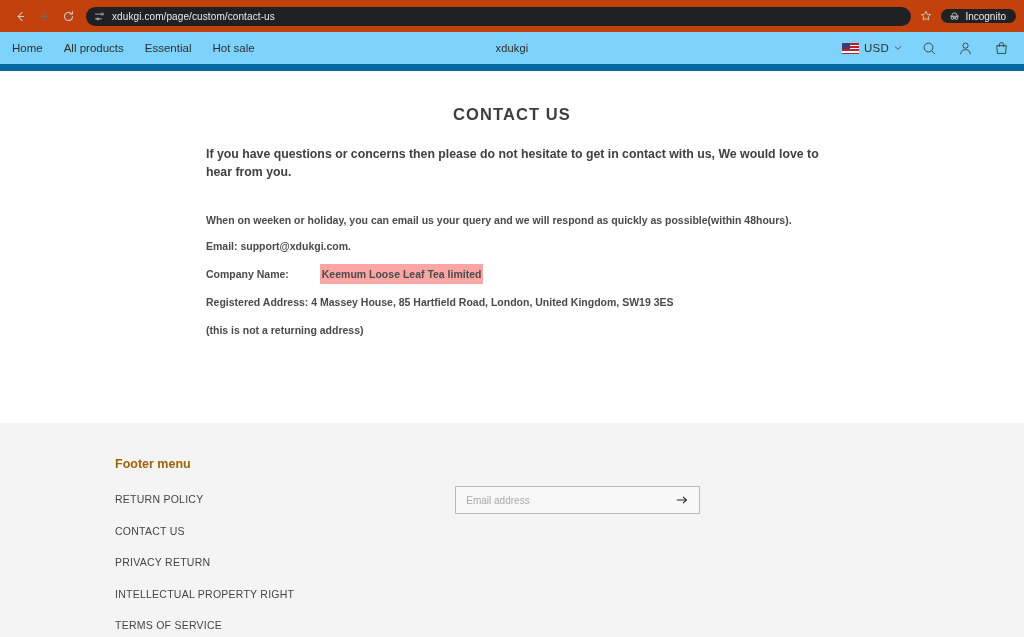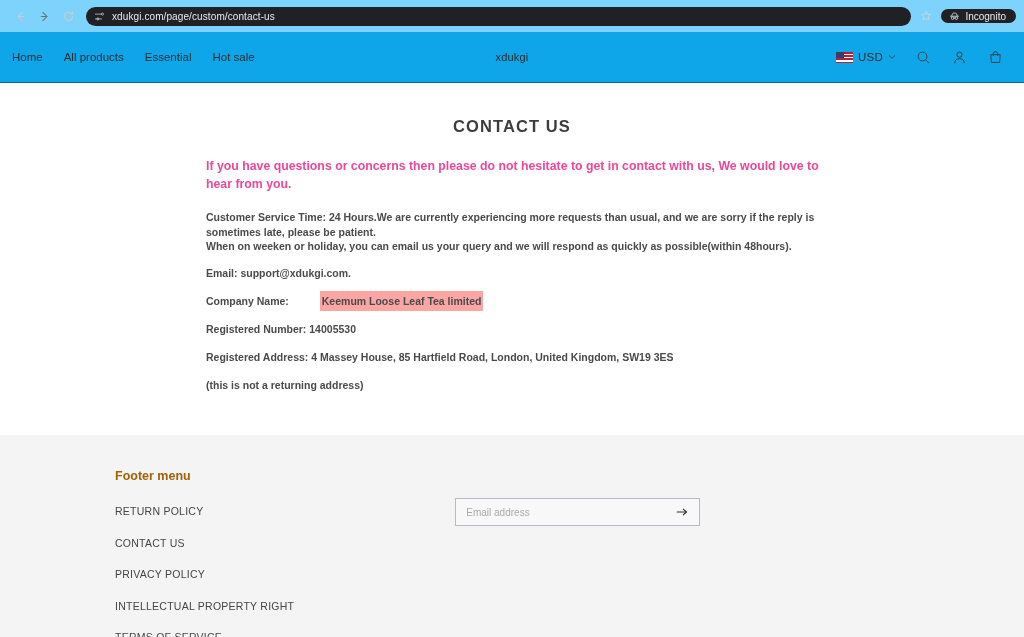--- a/index.html
+++ b/index.html
@@ -15,7 +15,7 @@
   
   .browser-bar {
     height: 26px;
-    background: #7dd3fc;
+    background: #c2410c;
     display: flex;
     align-items: center;
     padding: 16px 8px;

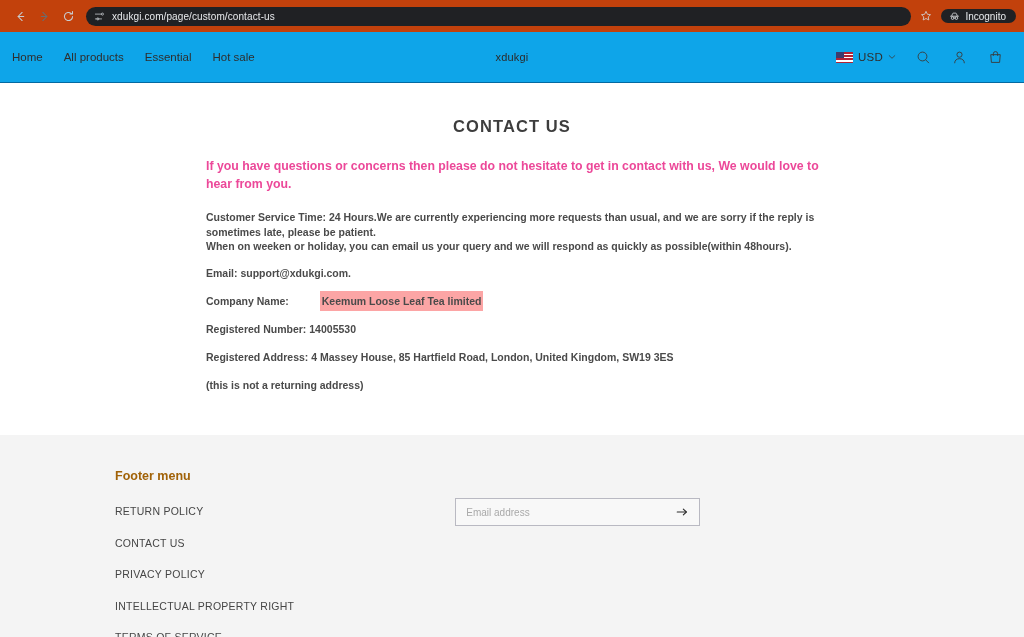--- a/index.html
+++ b/index.html
@@ -76,9 +76,9 @@
 
   
   .site-header {
-    height: 51px;
-    background: #0ea5e9;
-    border-bottom: 1px solid #0369a1;
+    height: 39px;
+    background: #7dd3fc;
+    border-bottom: 7px solid #0369a1;
     display: flex;
     align-items: center;
     position: relative;

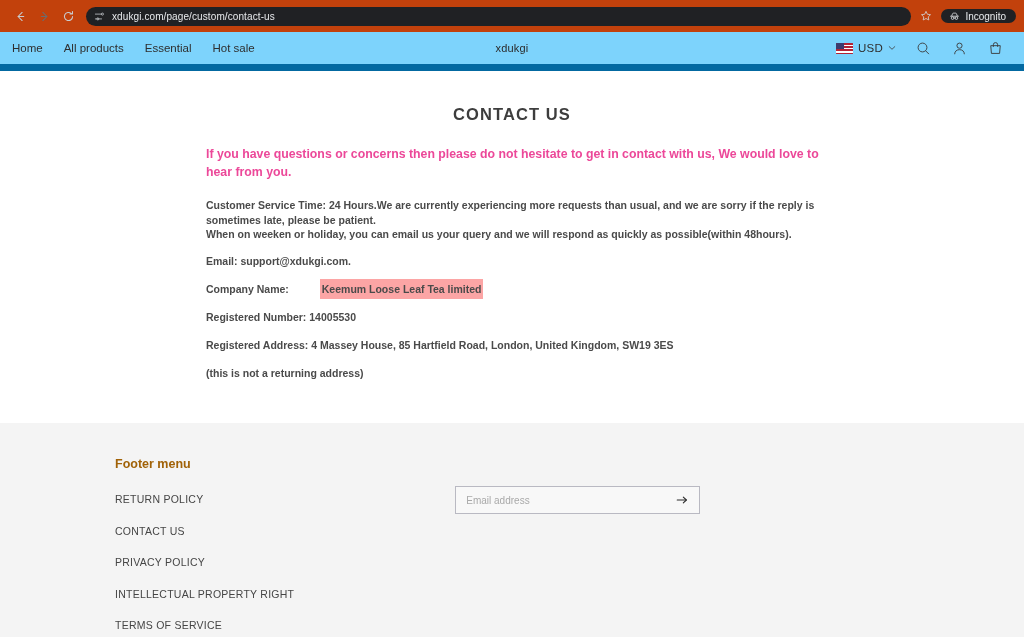--- a/index.html
+++ b/index.html
@@ -108,7 +108,7 @@
   }
   .header-right {
     position: absolute;
-    right: 20px;
+    right: 14px;
     display: flex;
     align-items: center;
     gap: 18px;

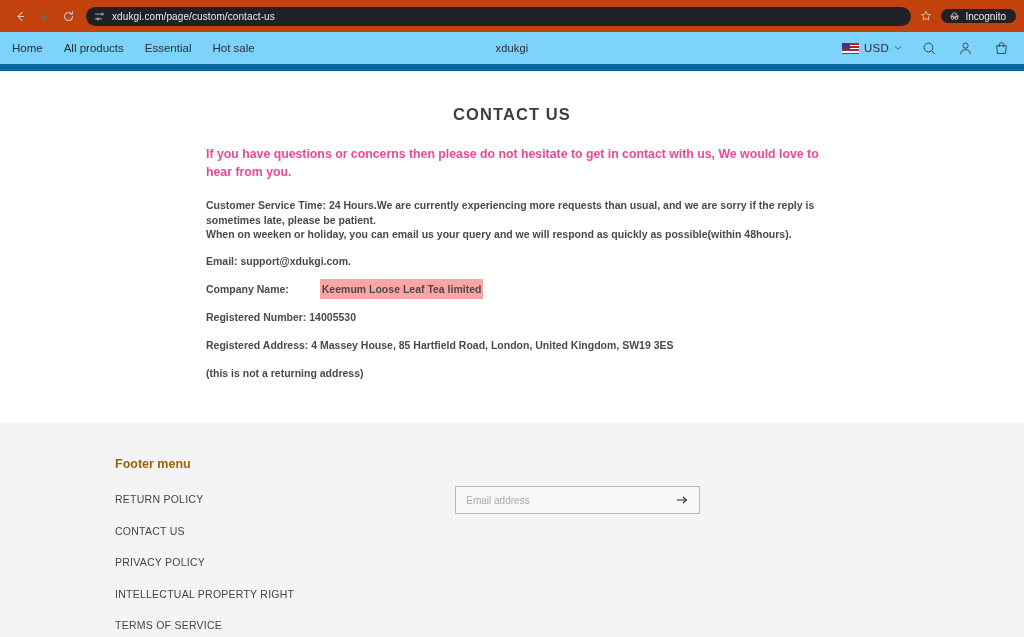--- a/index.html
+++ b/index.html
@@ -176,7 +176,7 @@
     font-size: 12.3px;
     font-weight: bold;
     line-height: 1.45;
-    color: #ec4899;
+    color: #404040;
     margin-bottom: 16px;
   }
   .body-para {

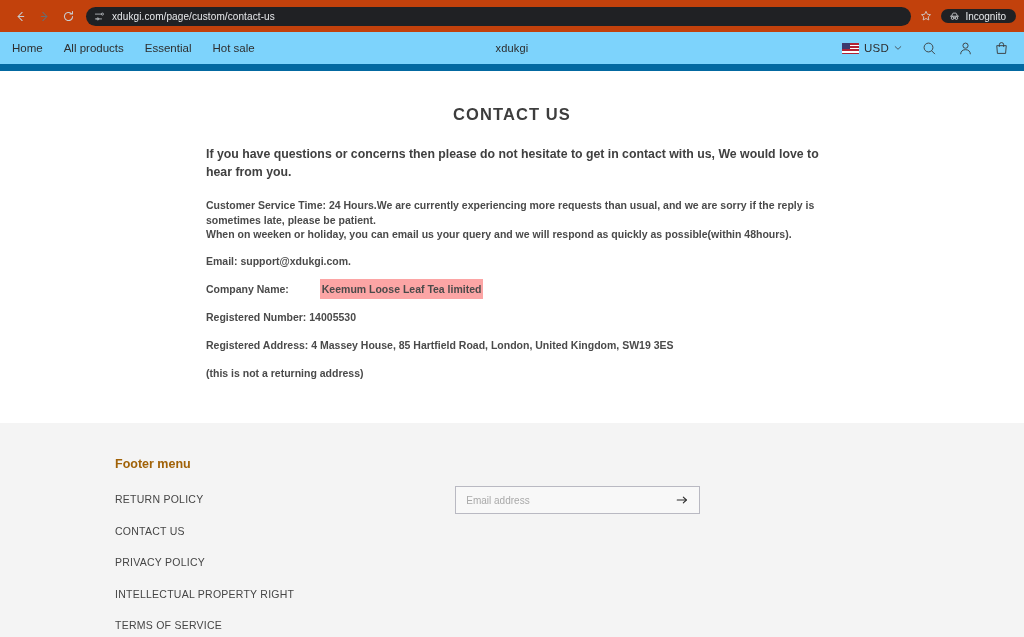--- a/index.html
+++ b/index.html
@@ -362,7 +362,7 @@
     <p class="lead-para">If you have questions or concerns then please do not hesitate to get in contact with us, We would love to hear from you.</p>
 
     <p class="body-para tight">
-      <span>Customer Service Time: 24 Hours.We are currently experiencing more requests than usual, and we are sorry if the reply is sometimes late, please be patient.</span><br>
+      <br>
       <span>When on weeken or holiday, you can email us your query and we will respond as quickly as possible(within 48hours).</span>
     </p>
 

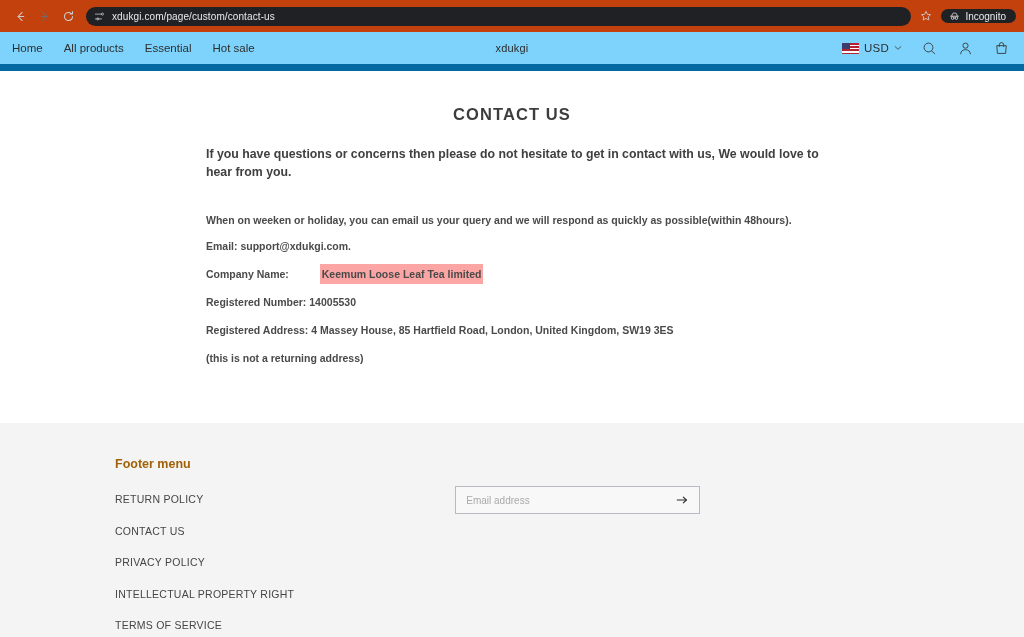--- a/index.html
+++ b/index.html
@@ -374,7 +374,6 @@
       <span class="highlight">Keemum Loose Leaf Tea limited</span>
     </p>
 
-    <p class="body-para">Registered Number: 14005530</p>
 
     <p class="body-para">Registered Address: 4 Massey House, 85 Hartfield Road, London, United Kingdom, SW19 3ES</p>
 

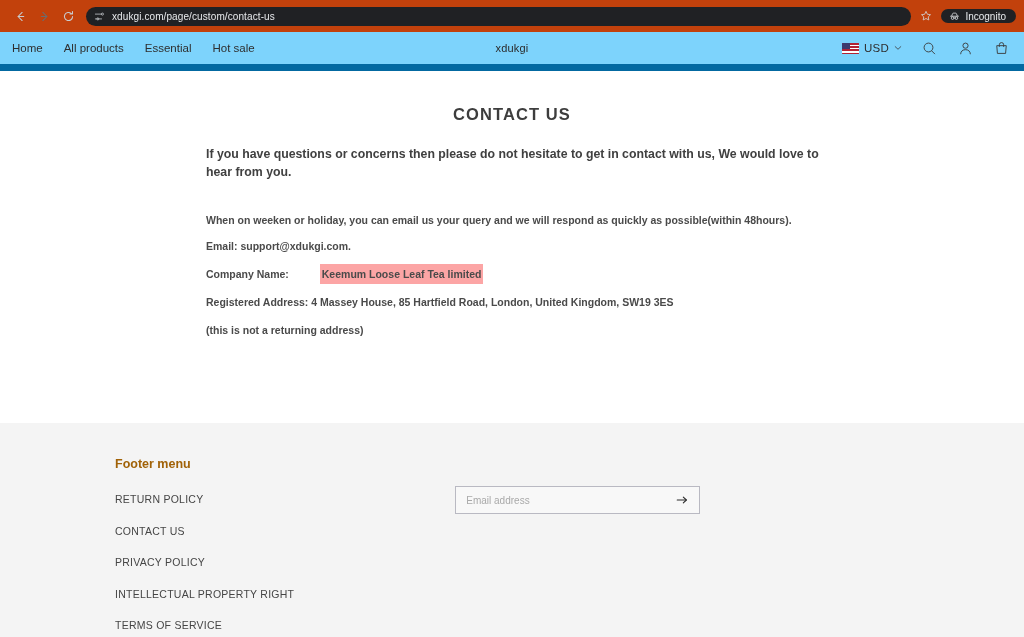--- a/index.html
+++ b/index.html
@@ -390,7 +390,7 @@
       <ul class="footer-links">
         <li><a href="#">RETURN POLICY</a></li>
         <li><a href="#">CONTACT US</a></li>
-        <li><a href="#">PRIVACY POLICY</a></li>
+        <li><a href="#">PRIVACY RETURN</a></li>
         <li><a href="#">INTELLECTUAL PROPERTY RIGHT</a></li>
         <li><a href="#">TERMS OF SERVICE</a></li>
 

